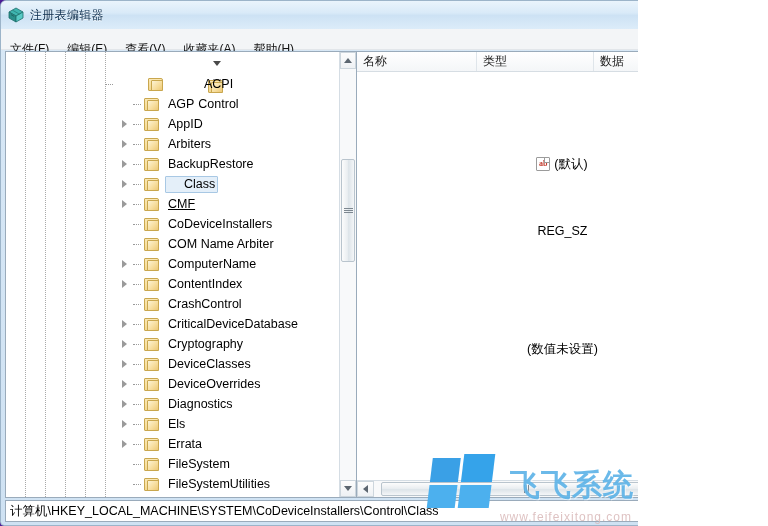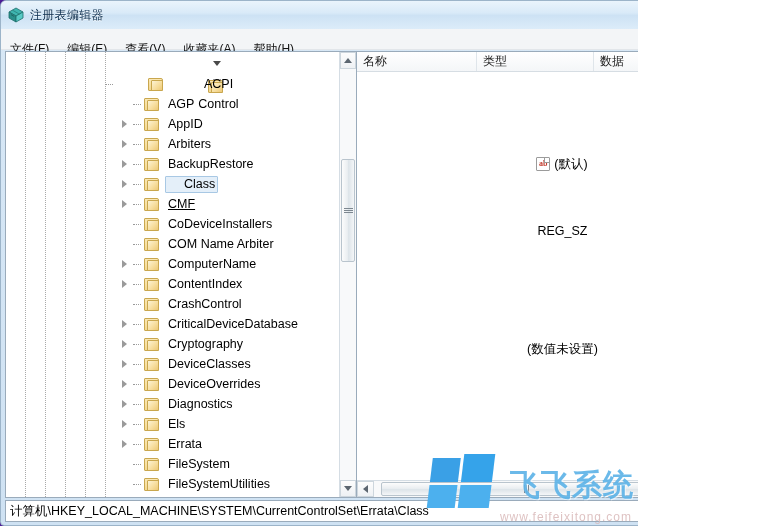--- a/index.html
+++ b/index.html
@@ -837,7 +837,7 @@
     </div>
 
     <div id="statusbar">
-      <span>计算机\HKEY_LOCAL_MACHINE\SYSTEM\CurrentControlSet\Errata\Class</span>
+      <span>计算机\HKEY_LOCAL_MACHINE\SYSTEM\CoDeviceInstallers\Control\Class</span>
     </div>
 
   </div>

